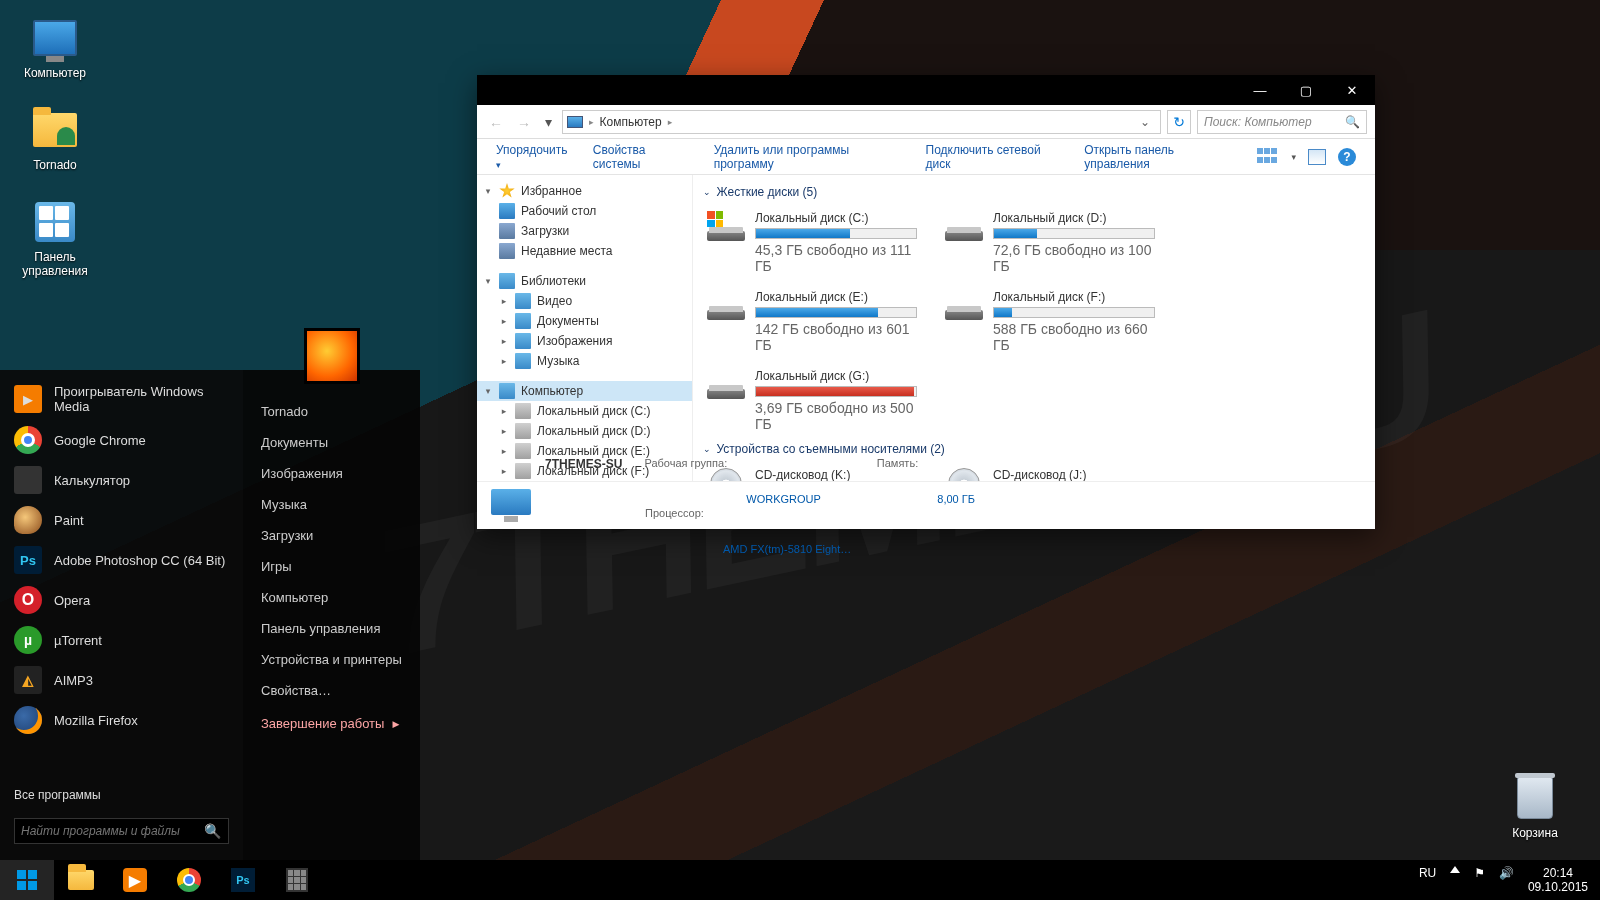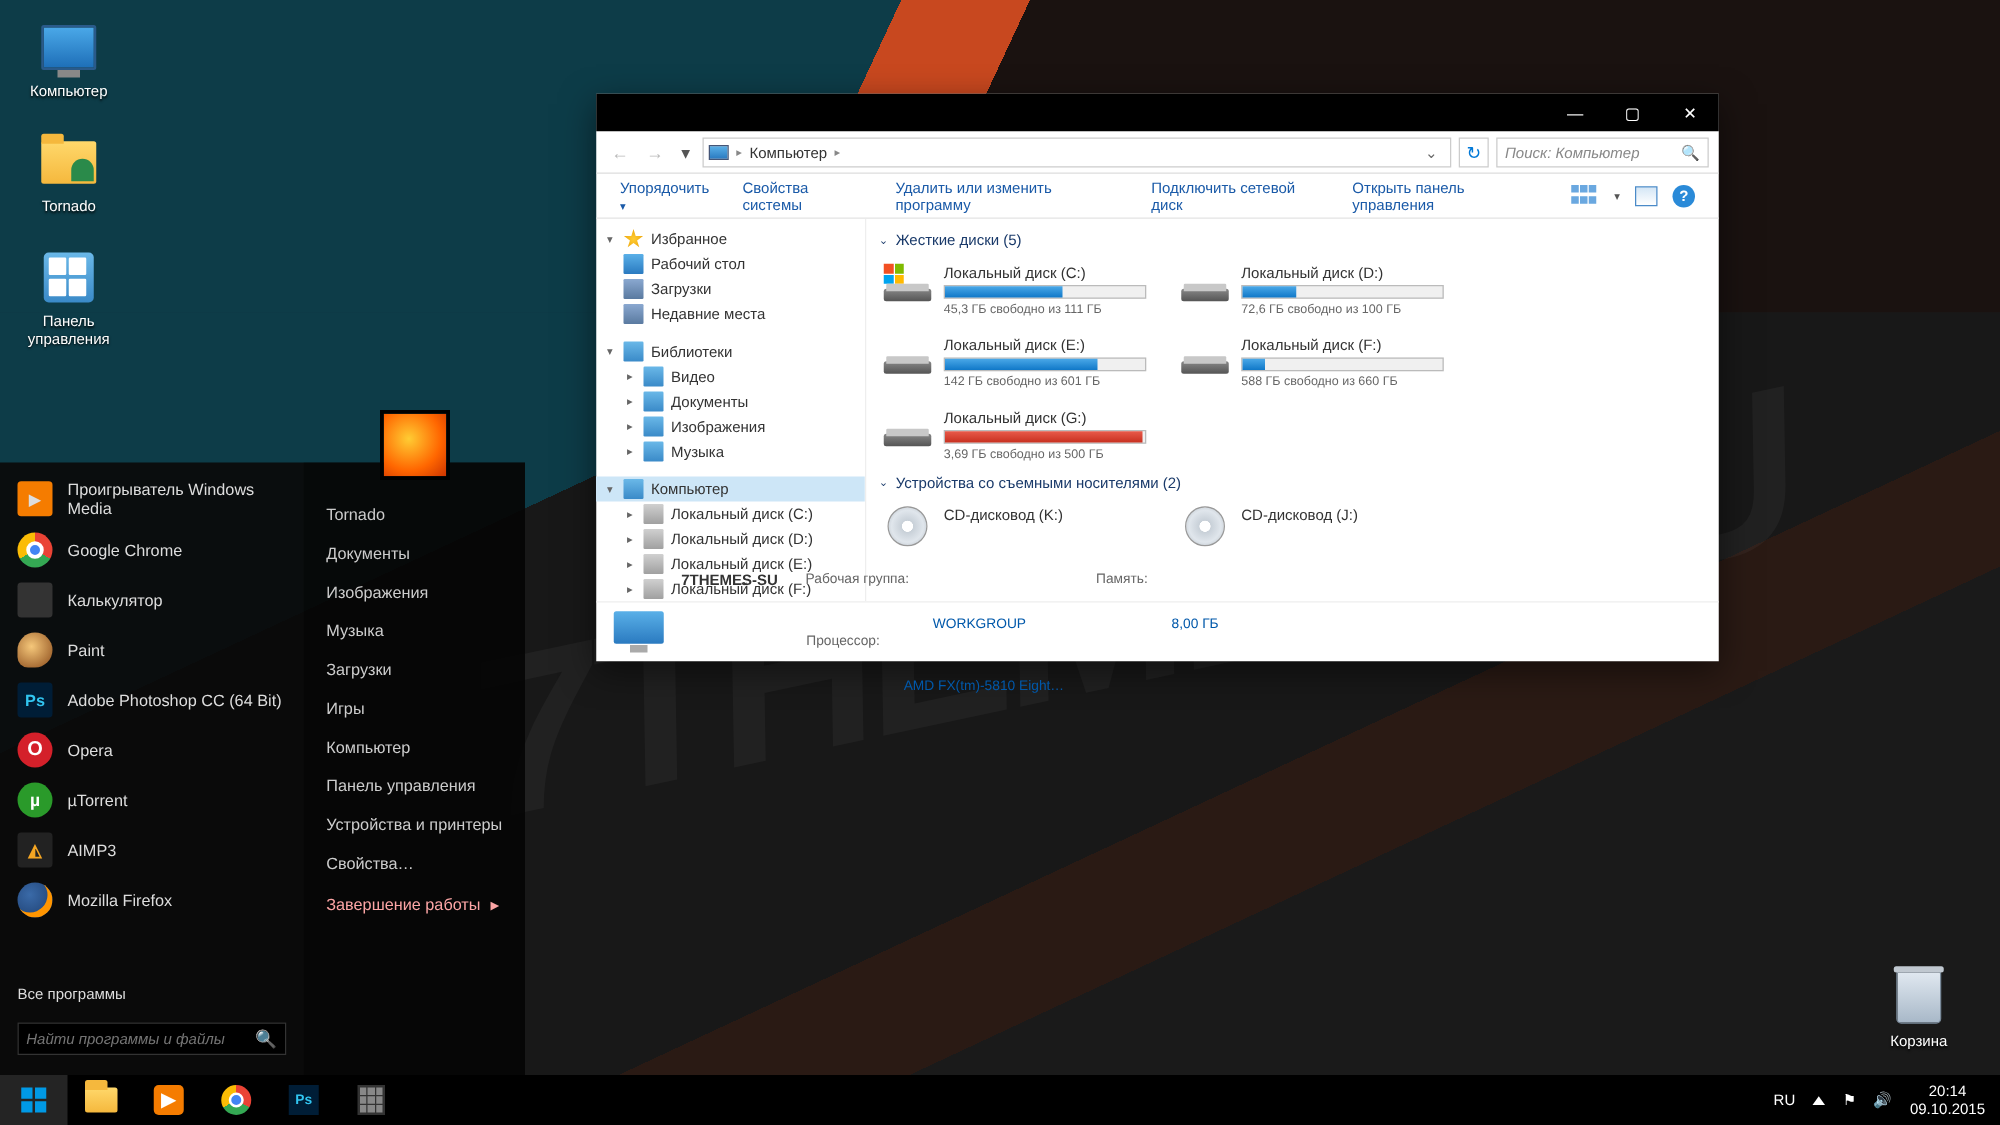--- a/index.html
+++ b/index.html
@@ -256,7 +256,7 @@
     <div class="ex-tool">
       <span class="ti dd">Упорядочить</span>
       <span class="ti">Свойства системы</span>
-      <span class="ti">Удалить или изменить программу</span>
+      <span class="ti">Удалить или программы программу</span>
       <span class="ti">Подключить сетевой диск</span>
       <span class="ti">Открыть панель управления</span>
       <div class="right">

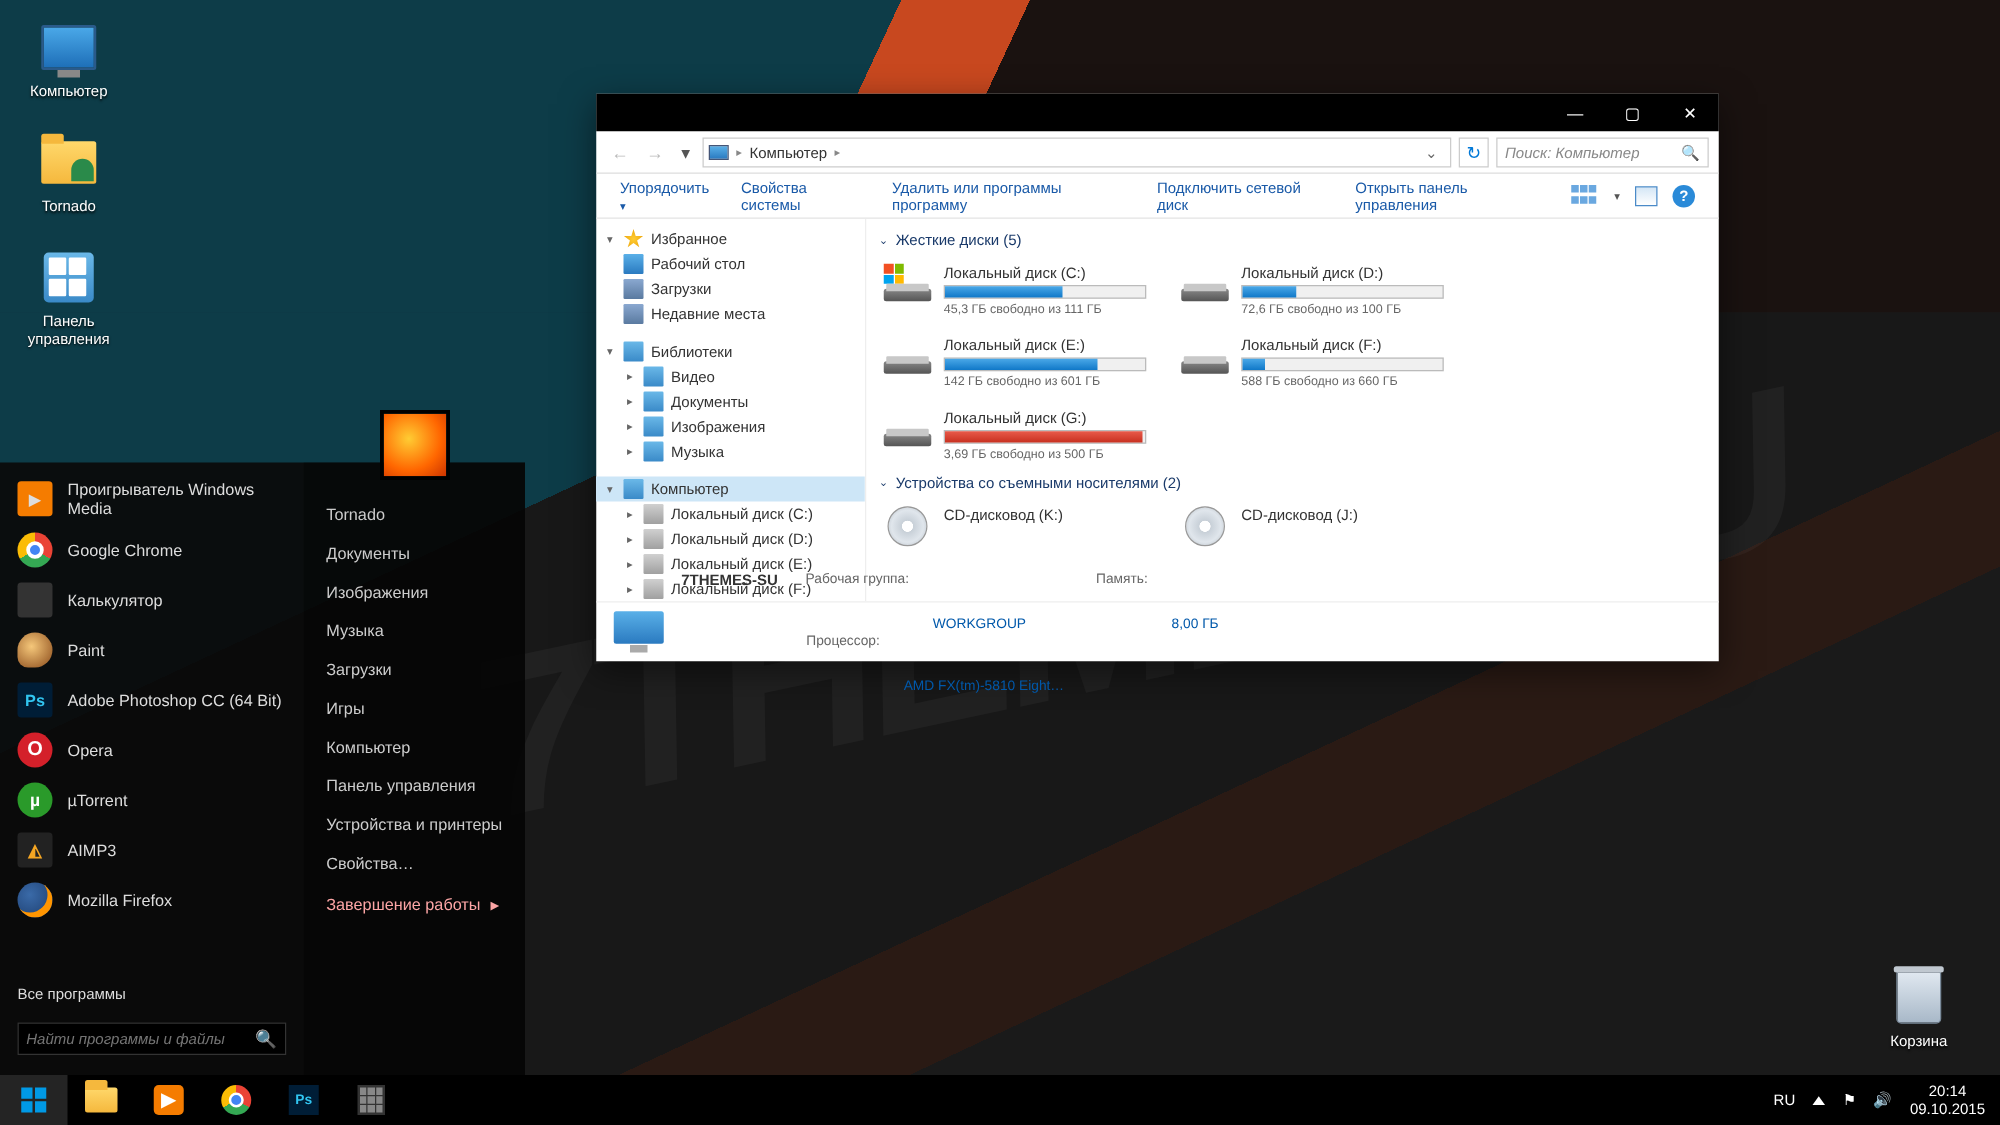--- a/index.html
+++ b/index.html
@@ -103,7 +103,7 @@
 .dbar { height:11px; border:1px solid #bbb; background:#f0f0f0; margin-bottom:3px; }
 .dbar .fill { height:100%; background:linear-gradient(#4aa8e8,#1078c8); }
 .dbar .fill.red { background:linear-gradient(#e85a4a,#c83020); }
-.dfree { color:#666; font-size:10px; }
+.dfree { color:#666; font-size:14px; }
 .ex-status { height:48px; border-top:1px solid #eee; display:flex; align-items:center; gap:14px; padding:0 14px; }
 .ex-status .pc-ic { width:40px; height:34px; }
 .pc-ic .scr { width:40px; height:26px; background:linear-gradient(#5ab0e8,#2a7ac0); border-radius:2px; }

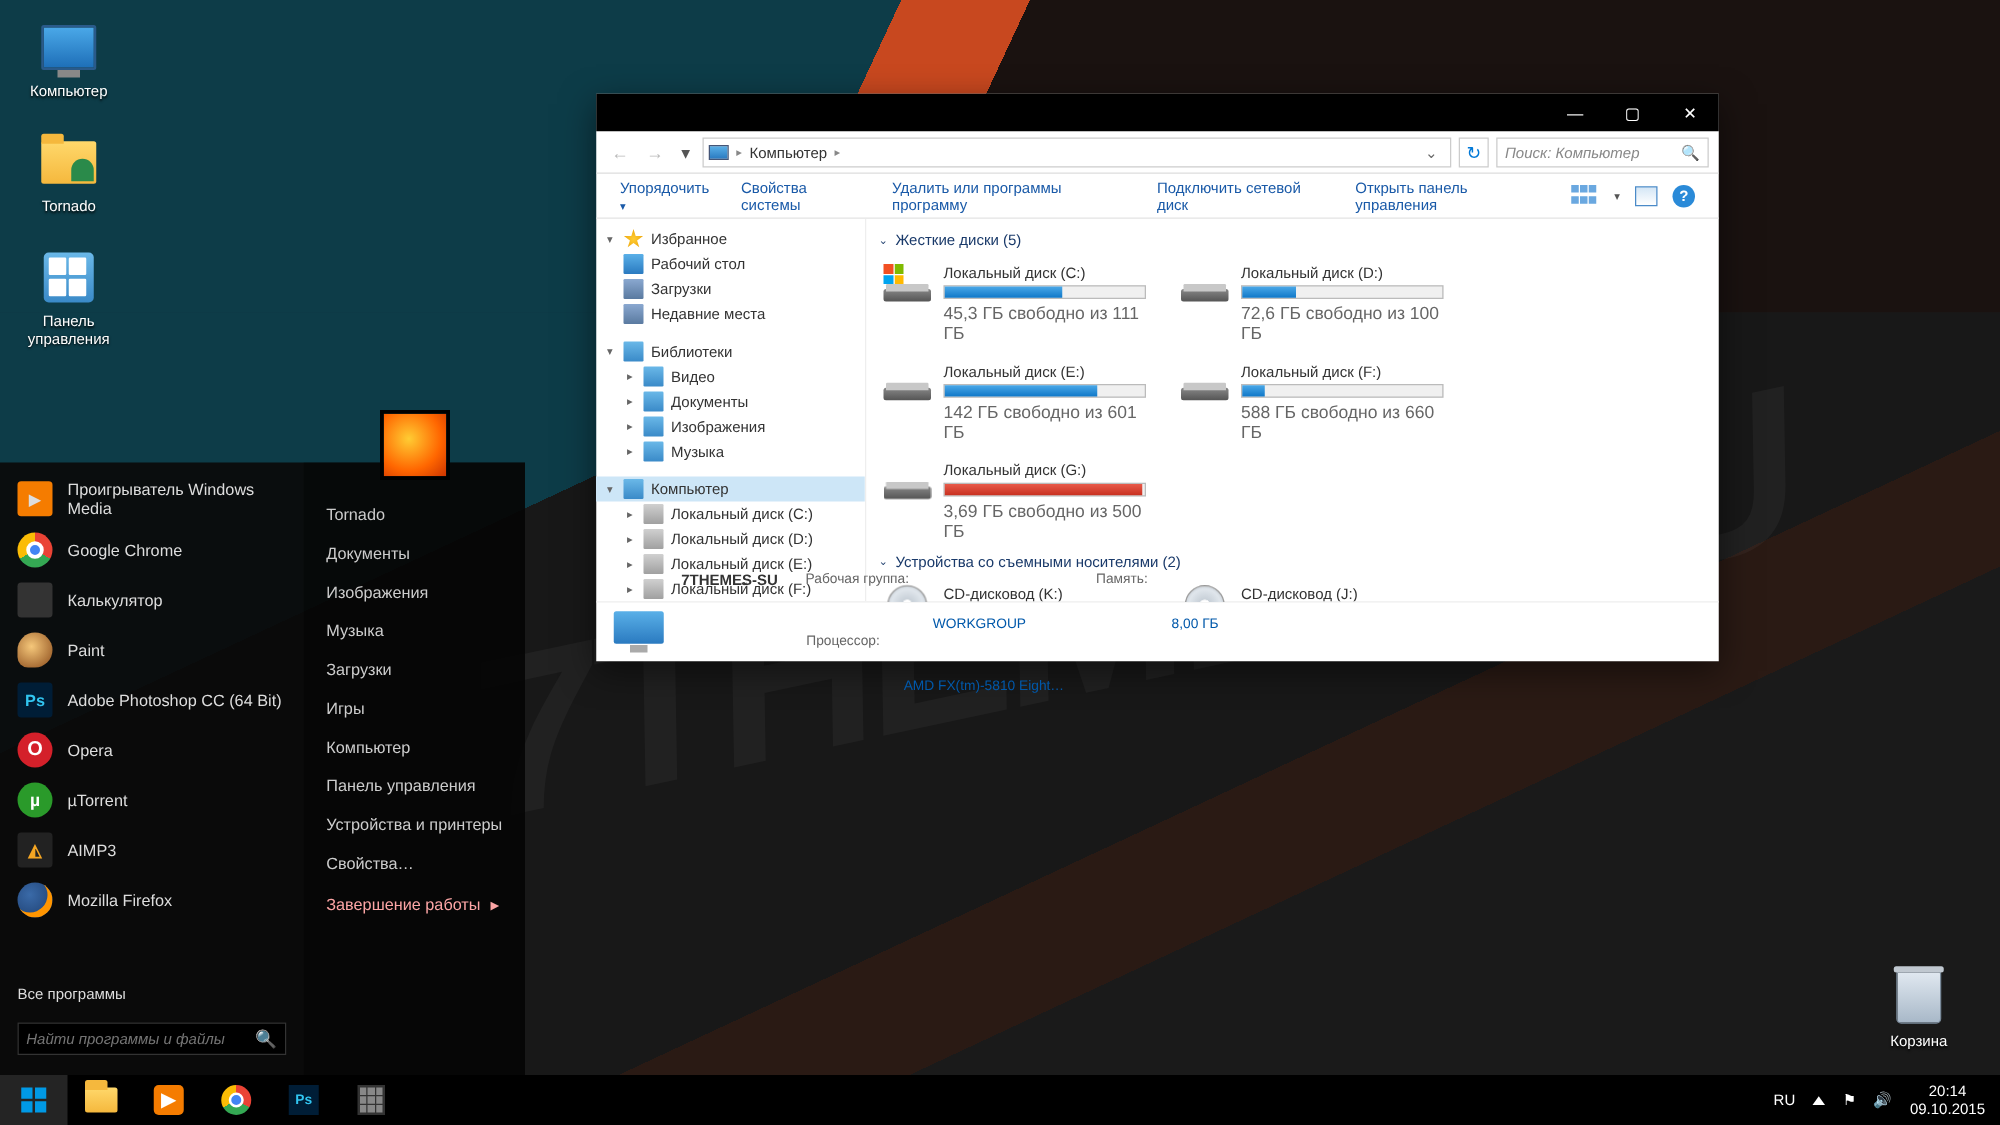--- a/index.html
+++ b/index.html
@@ -46,7 +46,7 @@
 .tb-btn.active { background:rgba(255,255,255,.14); }
 .win-ic { width:20px; height:20px; display:grid; grid-template:1fr 1fr/1fr 1fr; gap:2px; }
 .win-ic span { background:#0099e5; }
-.tray { margin-left:auto; display:flex; align-items:center; gap:14px; padding:0 12px; font-size:12px; }
+.tray { margin-left:auto; display:flex; gap:14px; padding:0 12px; font-size:12px; }
 .tray .clock { text-align:center; line-height:1.2; font-size:12px; }
 .tri { width:0; height:0; border-left:5px solid transparent; border-right:5px solid transparent; border-bottom:7px solid #fff; cursor:pointer; }
 

